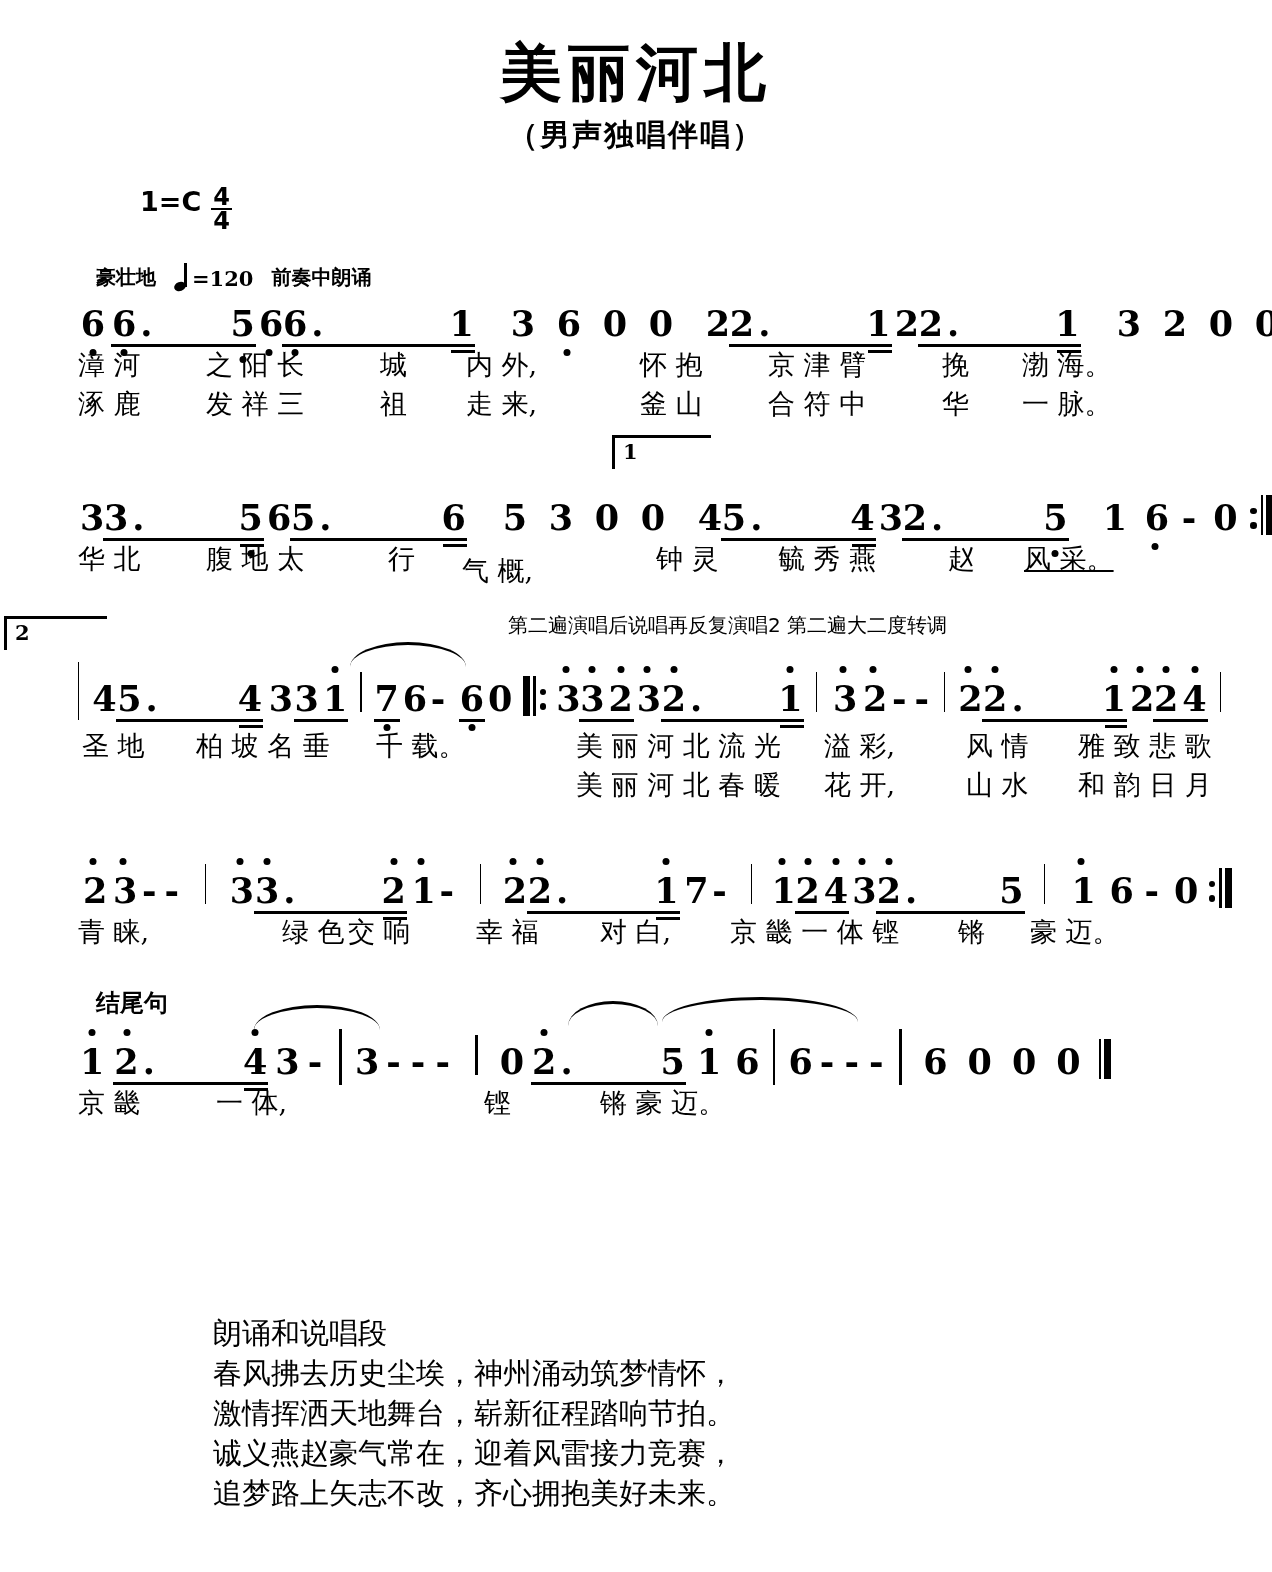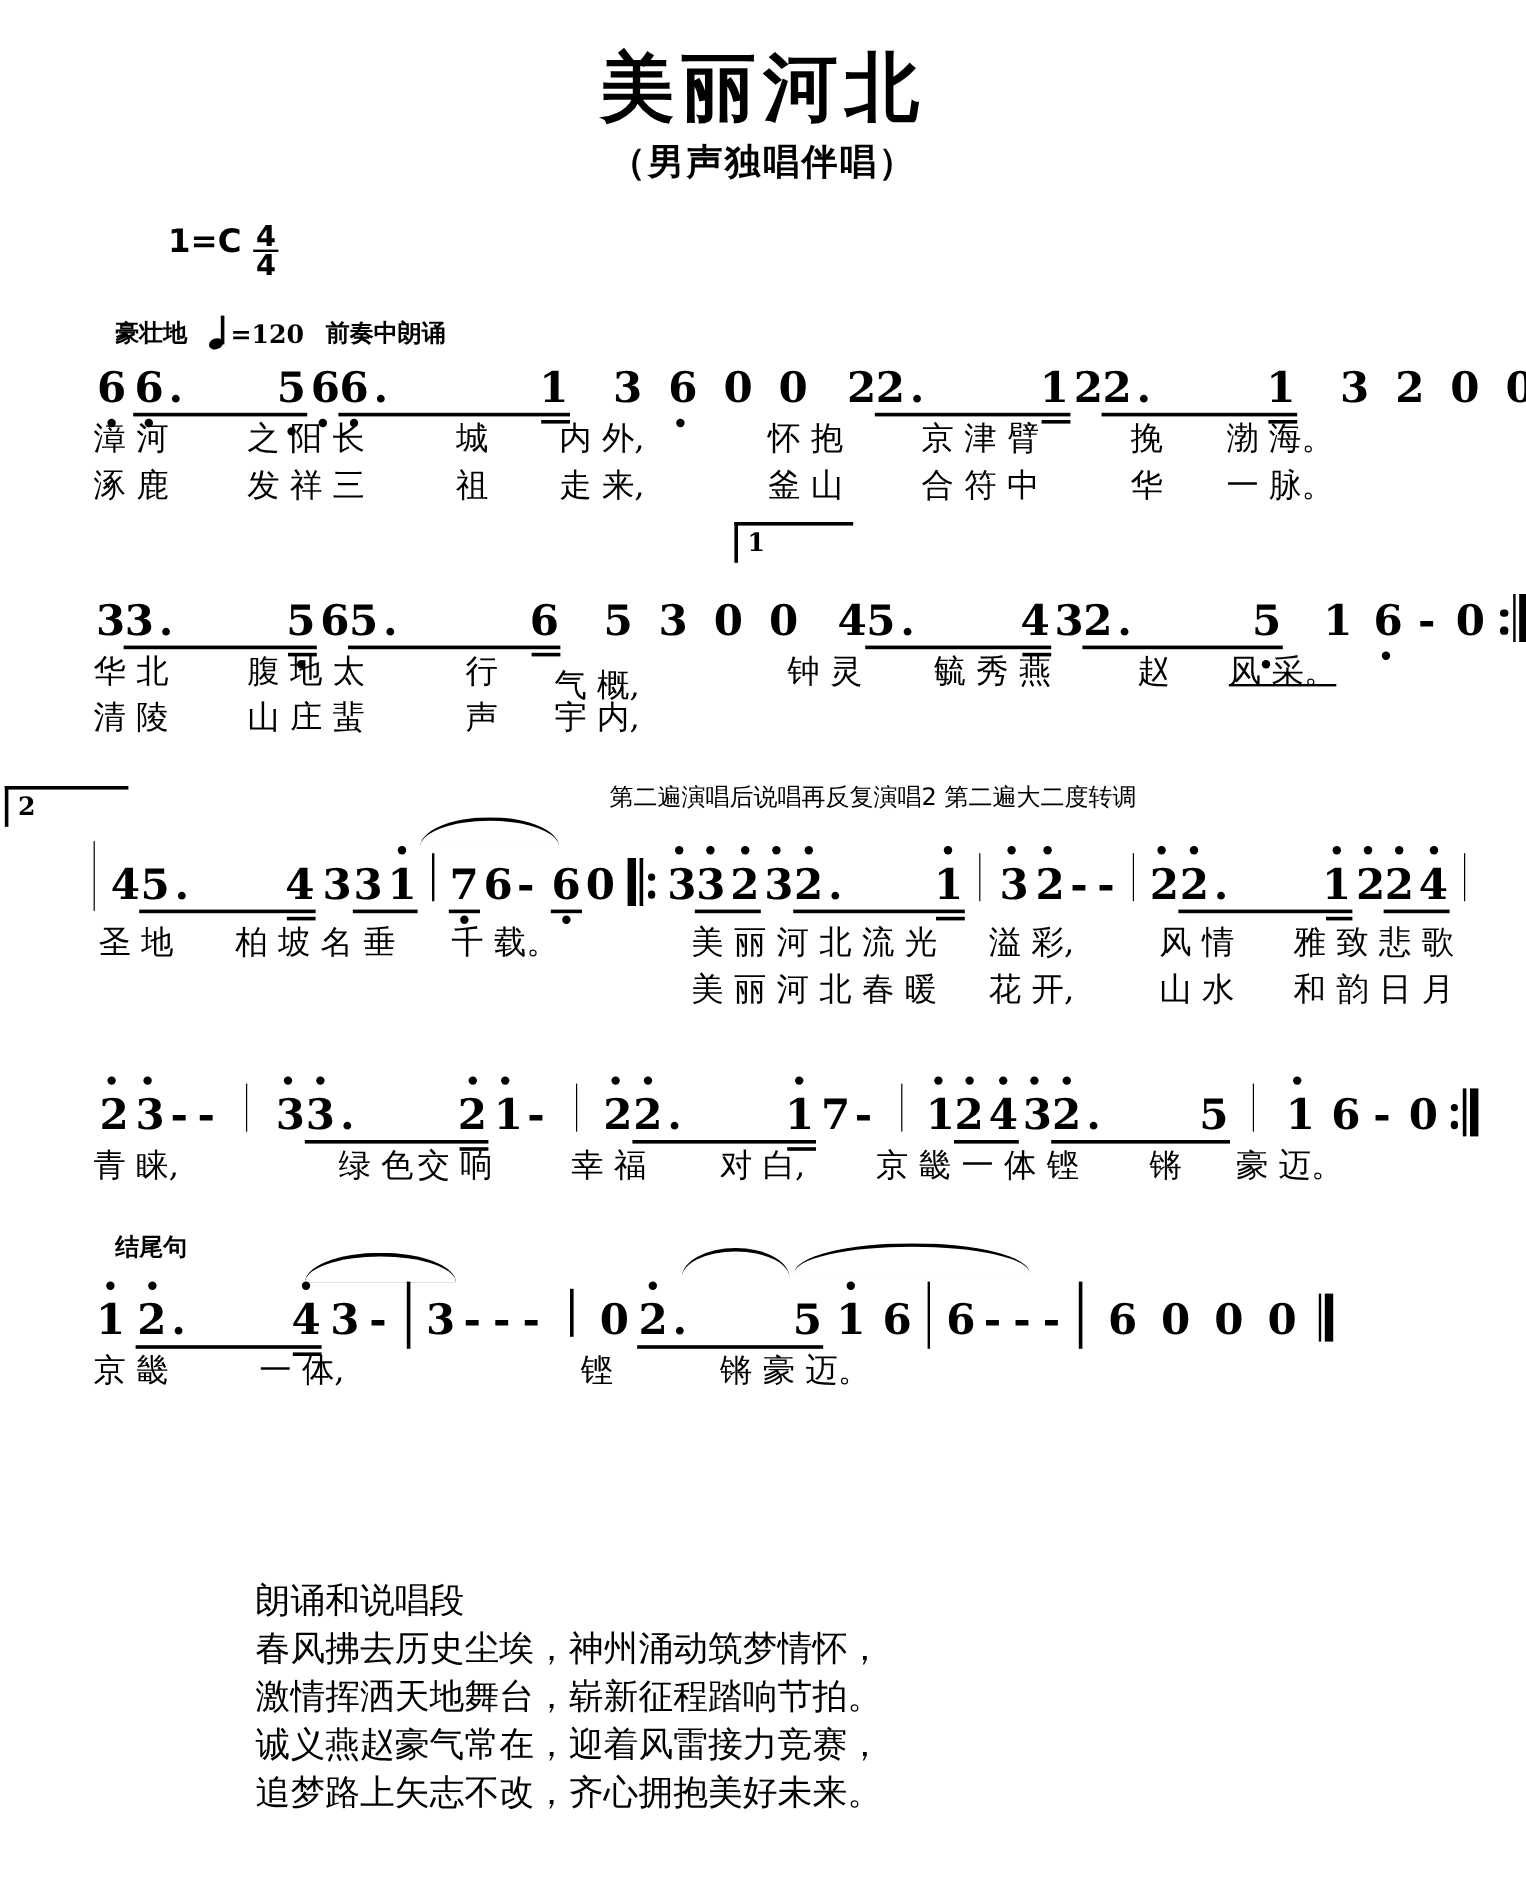--- a/index.html
+++ b/index.html
@@ -308,12 +308,6 @@
       <span class="ly" style="left:870px;">赵</span>
       <span class="ly" style="left:946px;text-decoration:underline;">风 采。</span>
     </div>
-    <div class="lyricline">
-      <span class="ly" style="left:0px;">清 陵</span>
-      <span class="ly" style="left:128px;">山 庄 蜚</span>
-      <span class="ly" style="left:310px;">声</span>
-      <span class="ly" style="left:384px;">宇 内,</span>
-    </div>
   </div>
 </div>
 

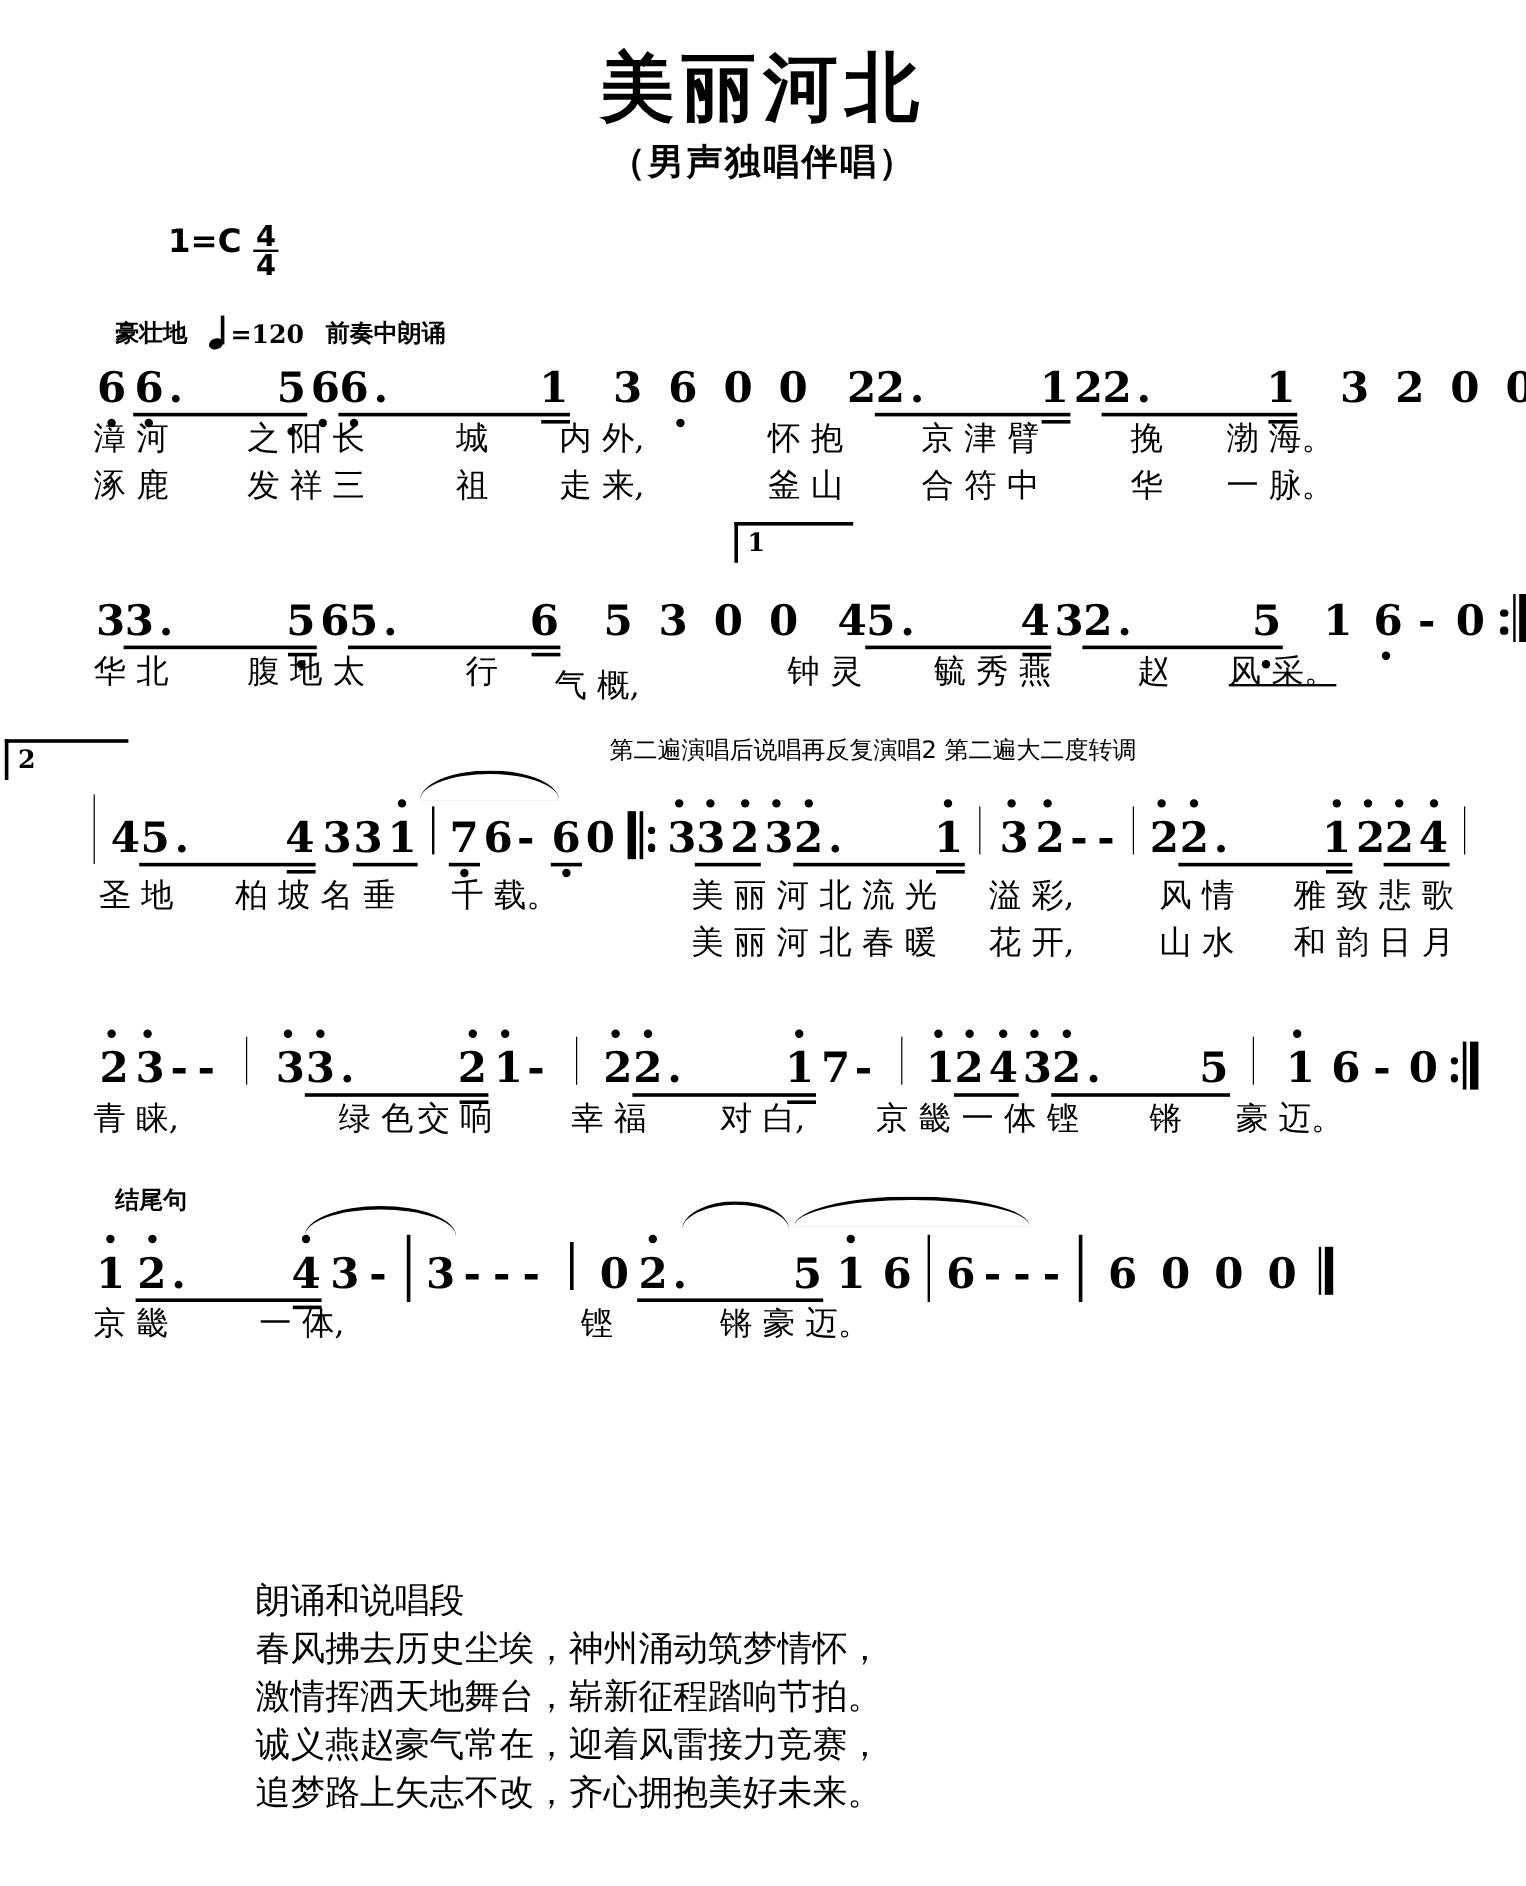--- a/index.html
+++ b/index.html
@@ -89,7 +89,7 @@
   
   .anno{position:absolute;font-size:20px;font-weight:400;white-space:nowrap;
         font-family:"DejaVu Sans","Liberation Sans",sans-serif;}
-  .anno-serif{position:absolute;font-size:20px;font-weight:700;white-space:nowrap;
+  .anno-serif{position:absolute;font-size:24px;font-weight:700;white-space:nowrap;
         font-family:"DejaVu Serif","Liberation Serif",serif;}
   
   .slur{position:absolute;border-top:3px solid #000;border-radius:50%/100% 100% 0 0;

